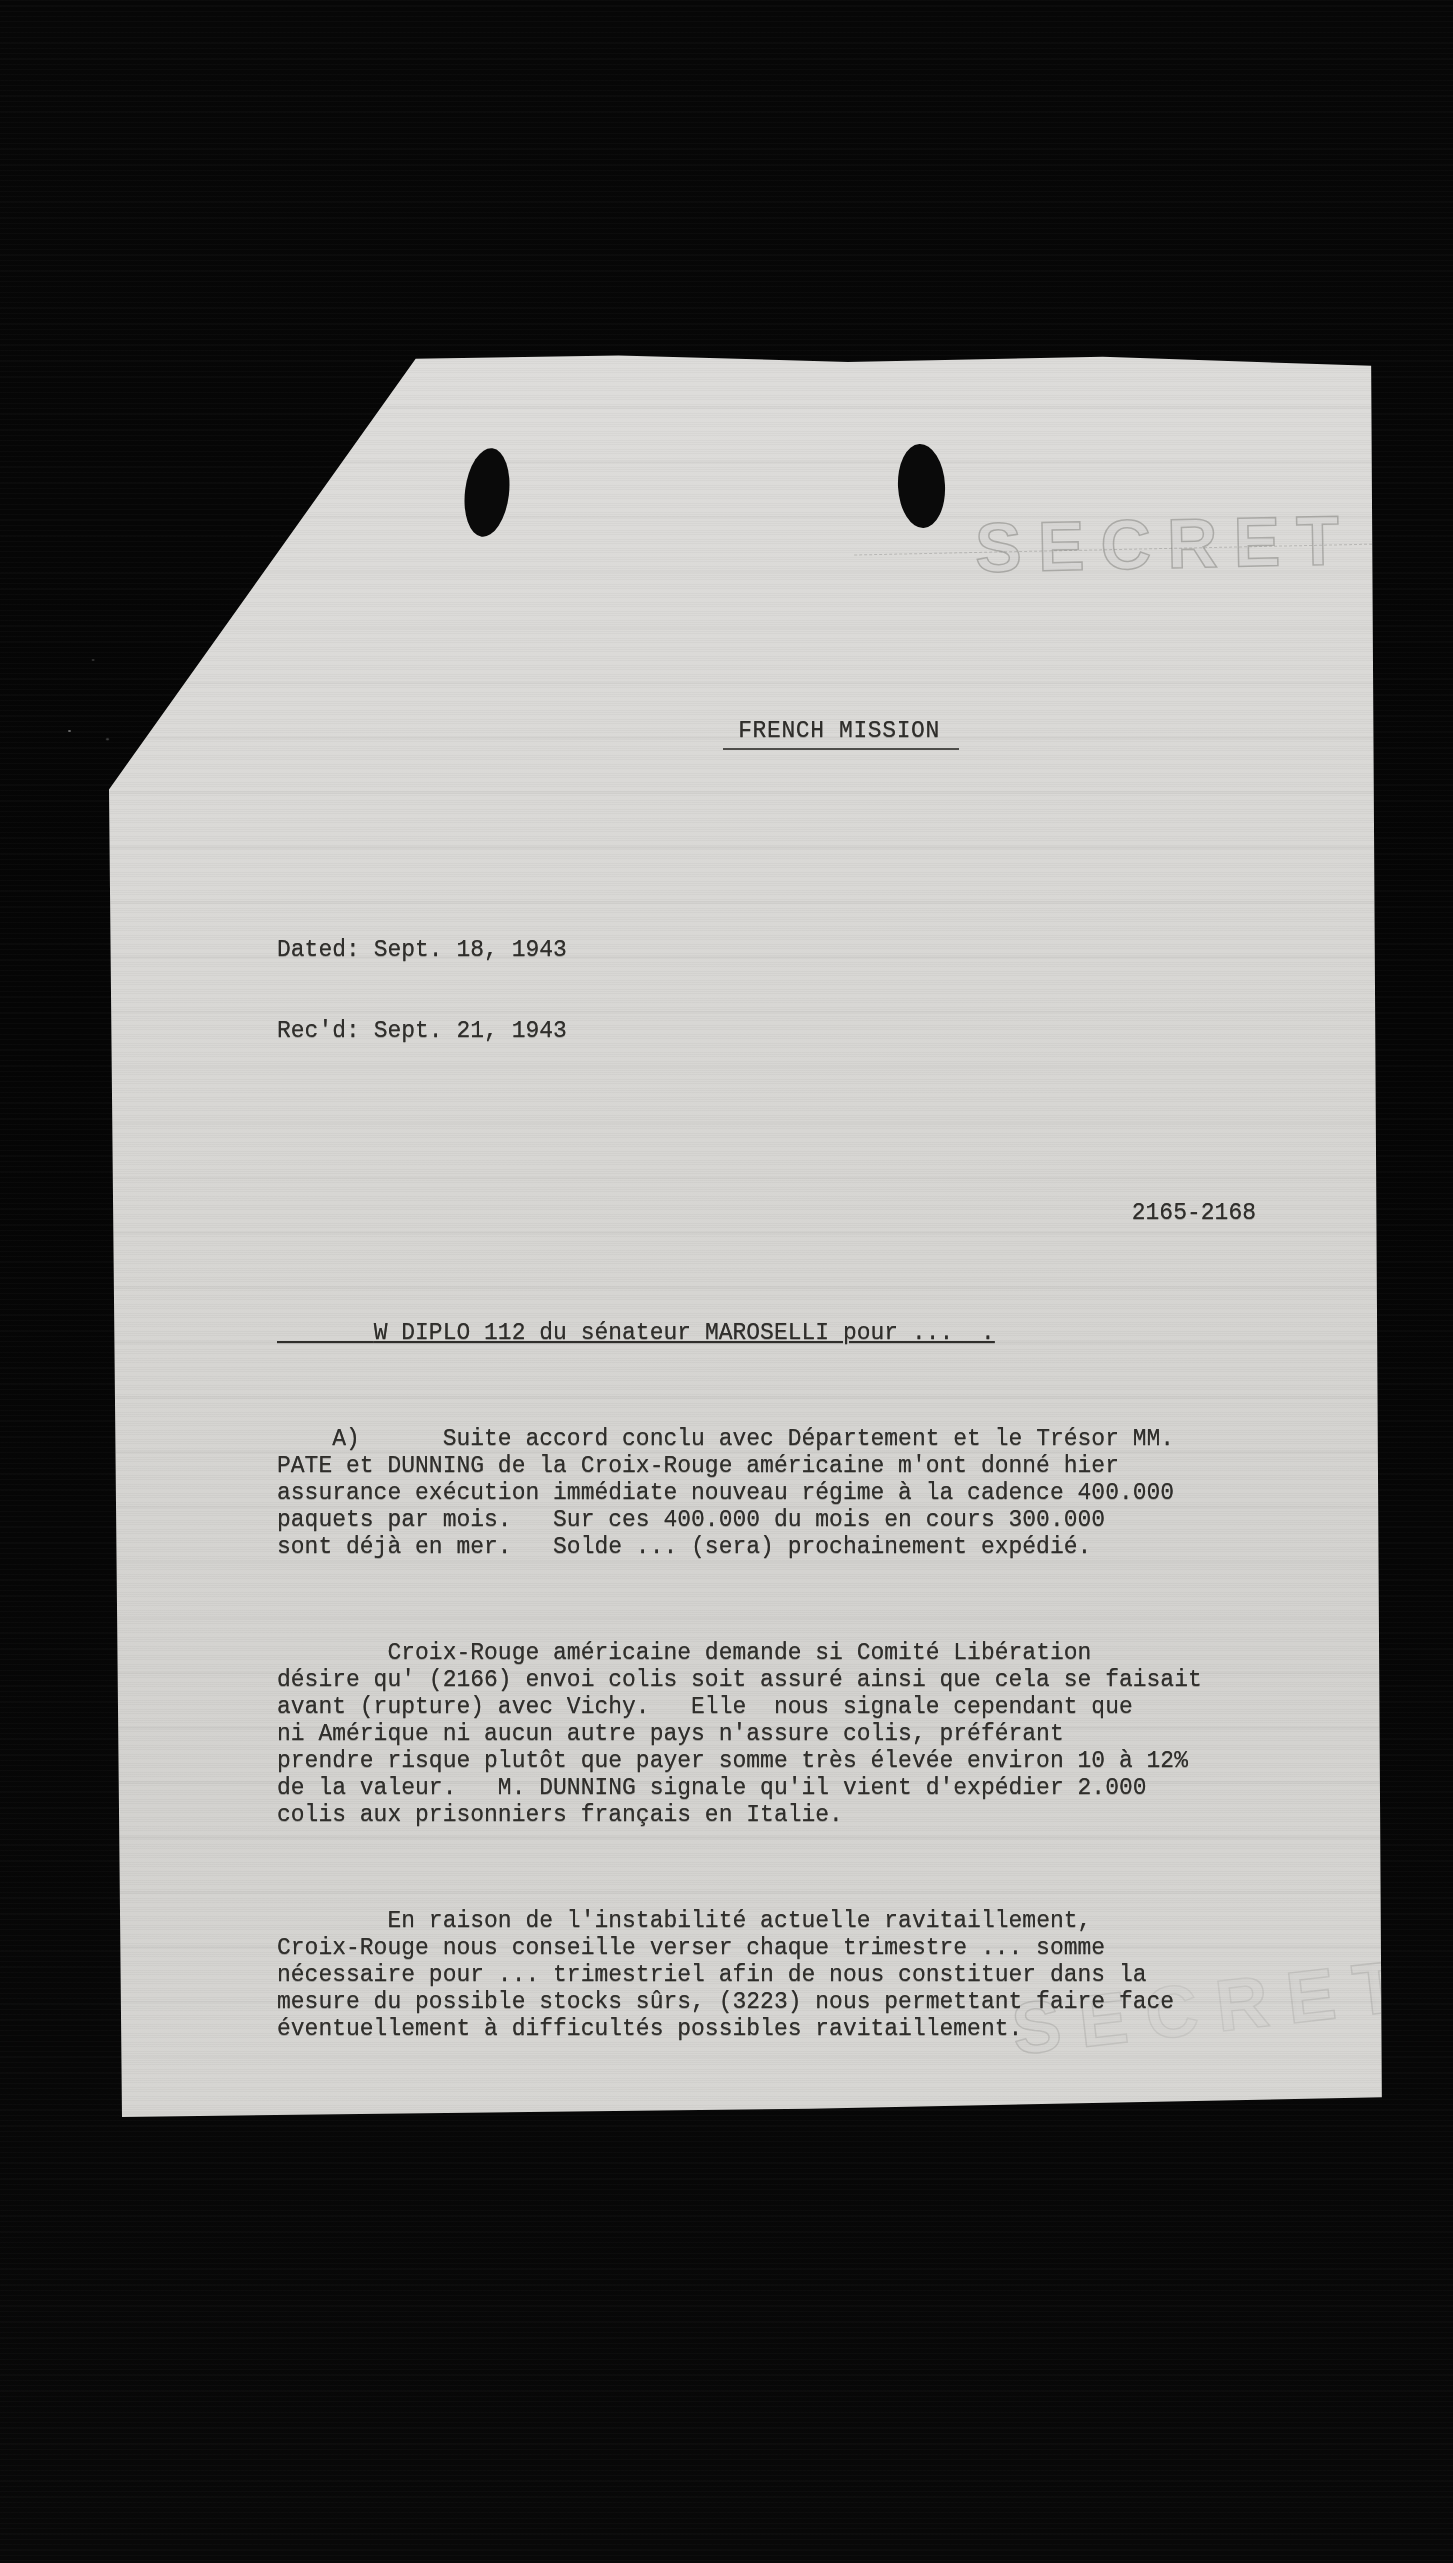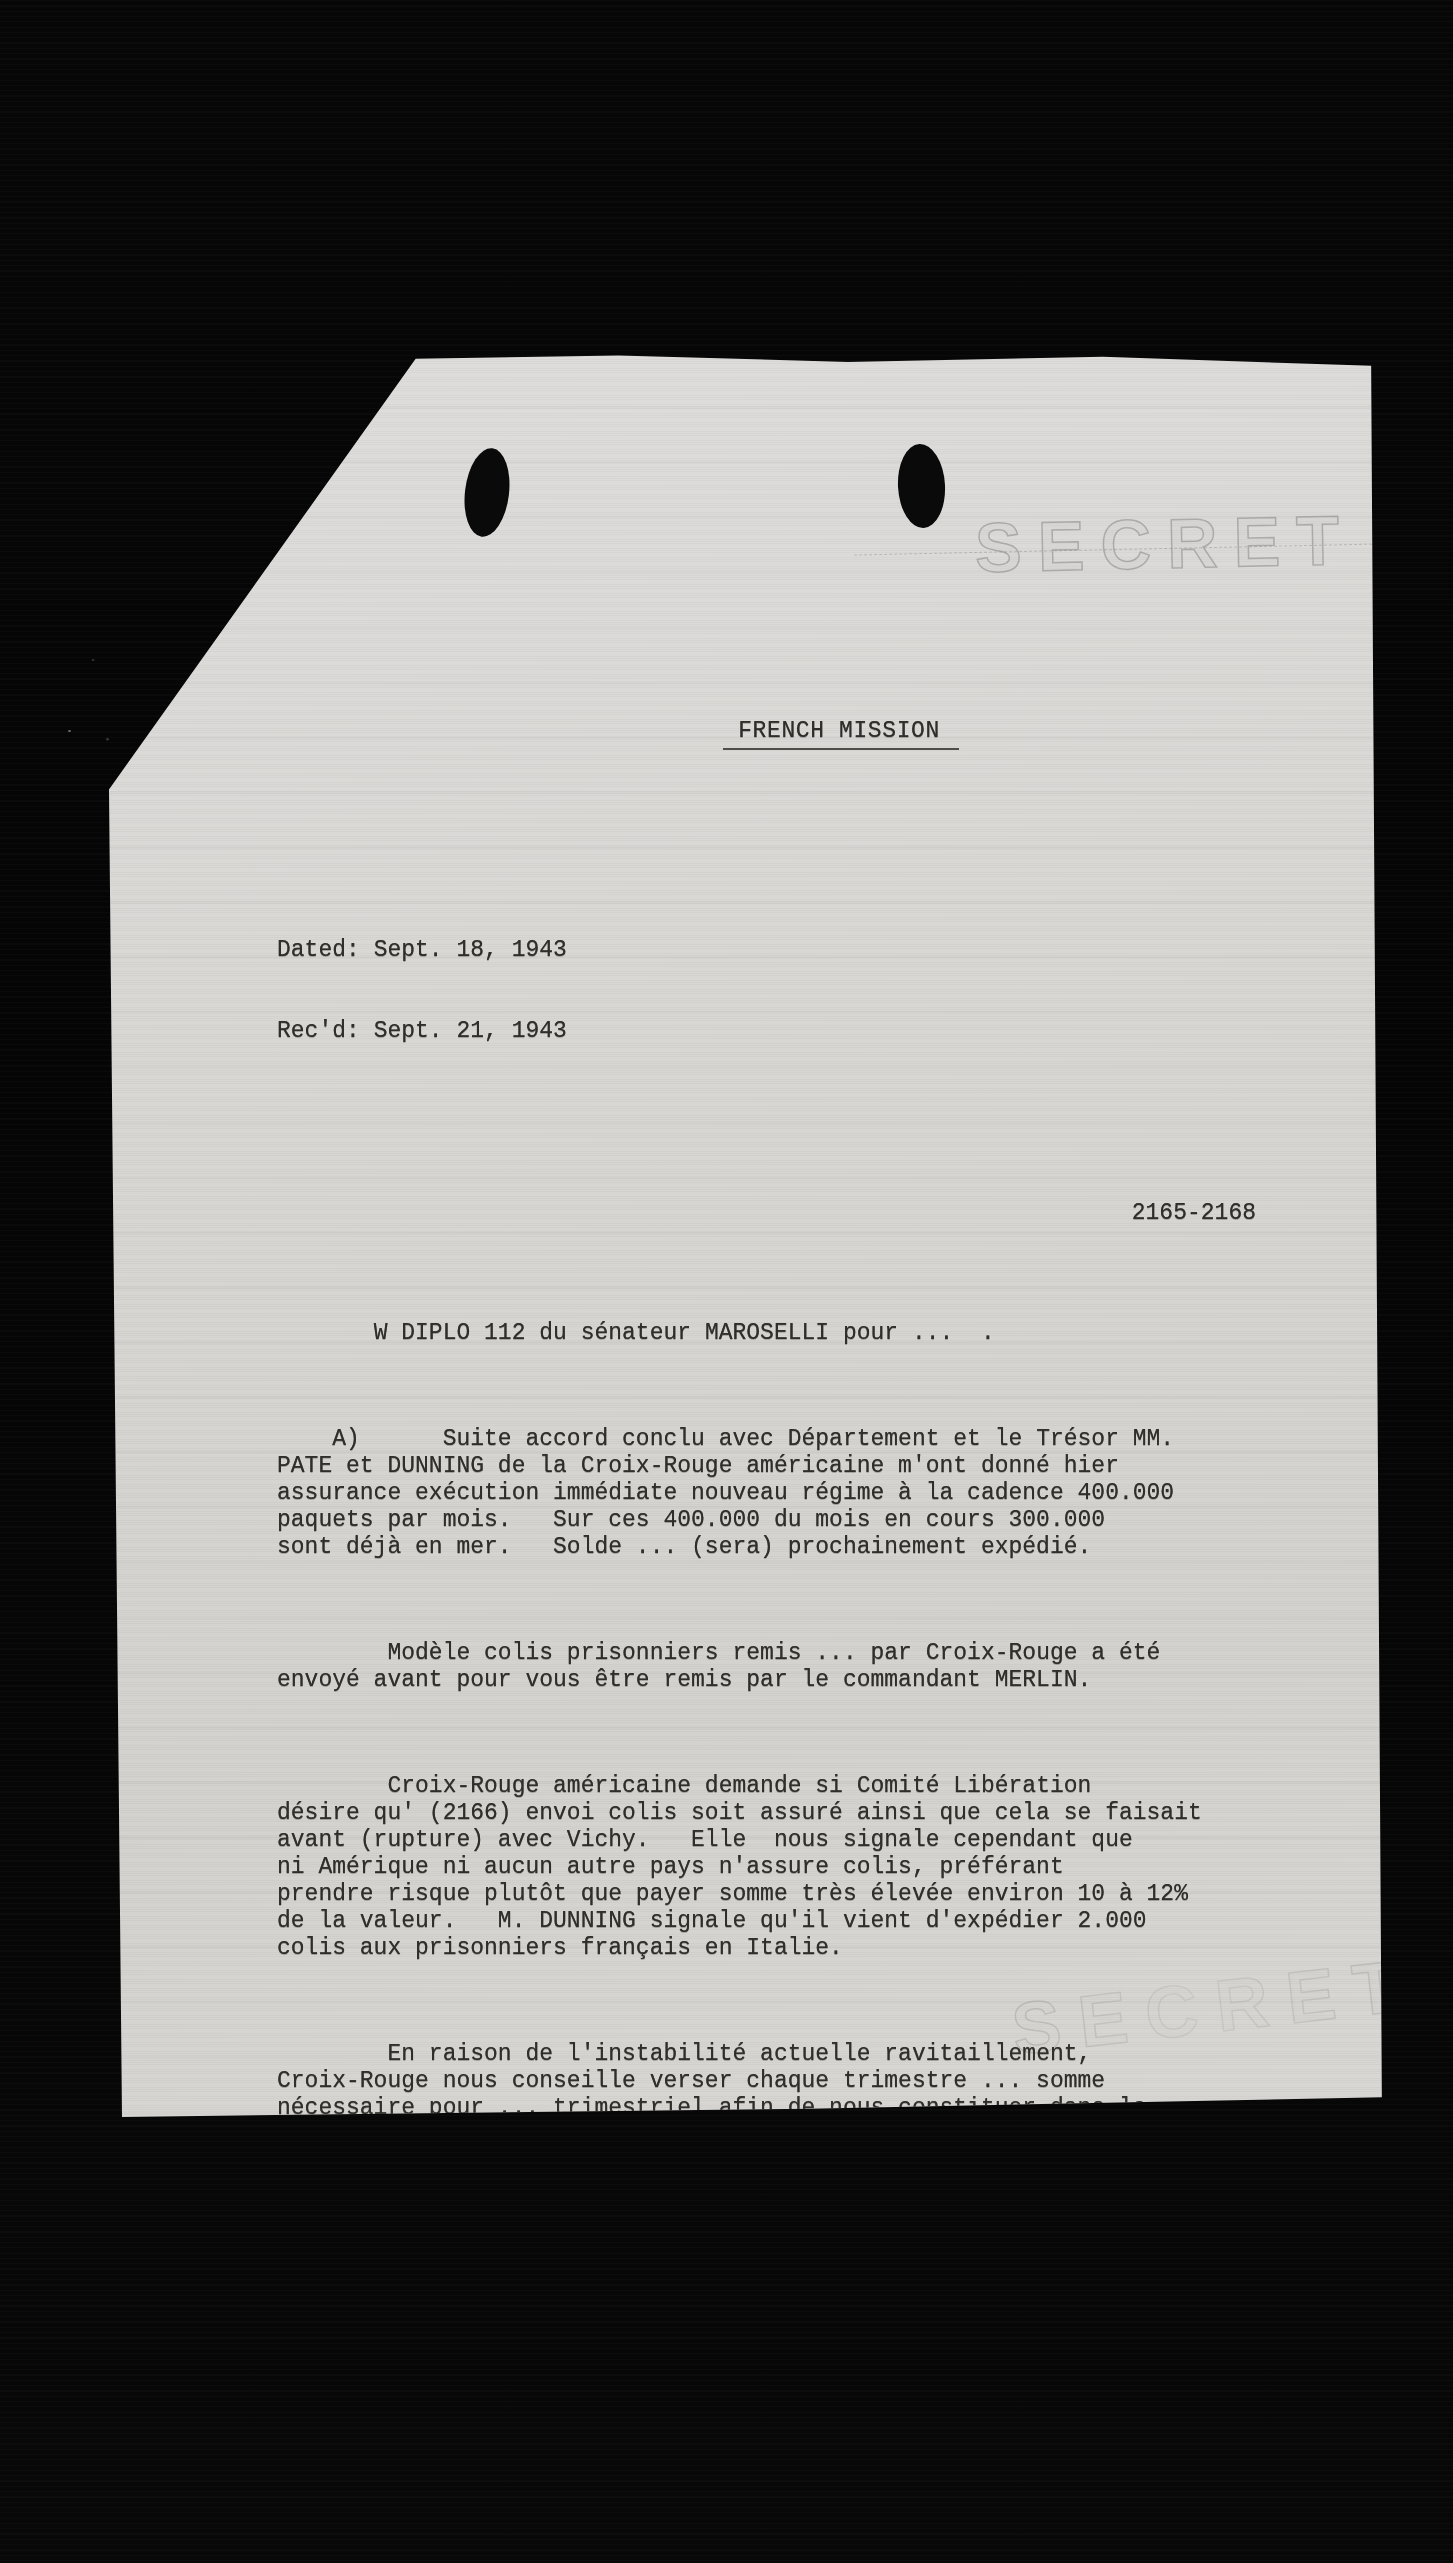--- a/index.html
+++ b/index.html
@@ -54,7 +54,7 @@
   .meta-left{width:684px;}
   .ref{margin-top:20px;padding-left:248px;text-align:right;}
   .para{margin-top:25px;}
-  .para-first{margin-top:11.8px;}
+  .para-first{margin-top:11.8px;text-decoration:underline;}
 </style>
 </head>
 <body>

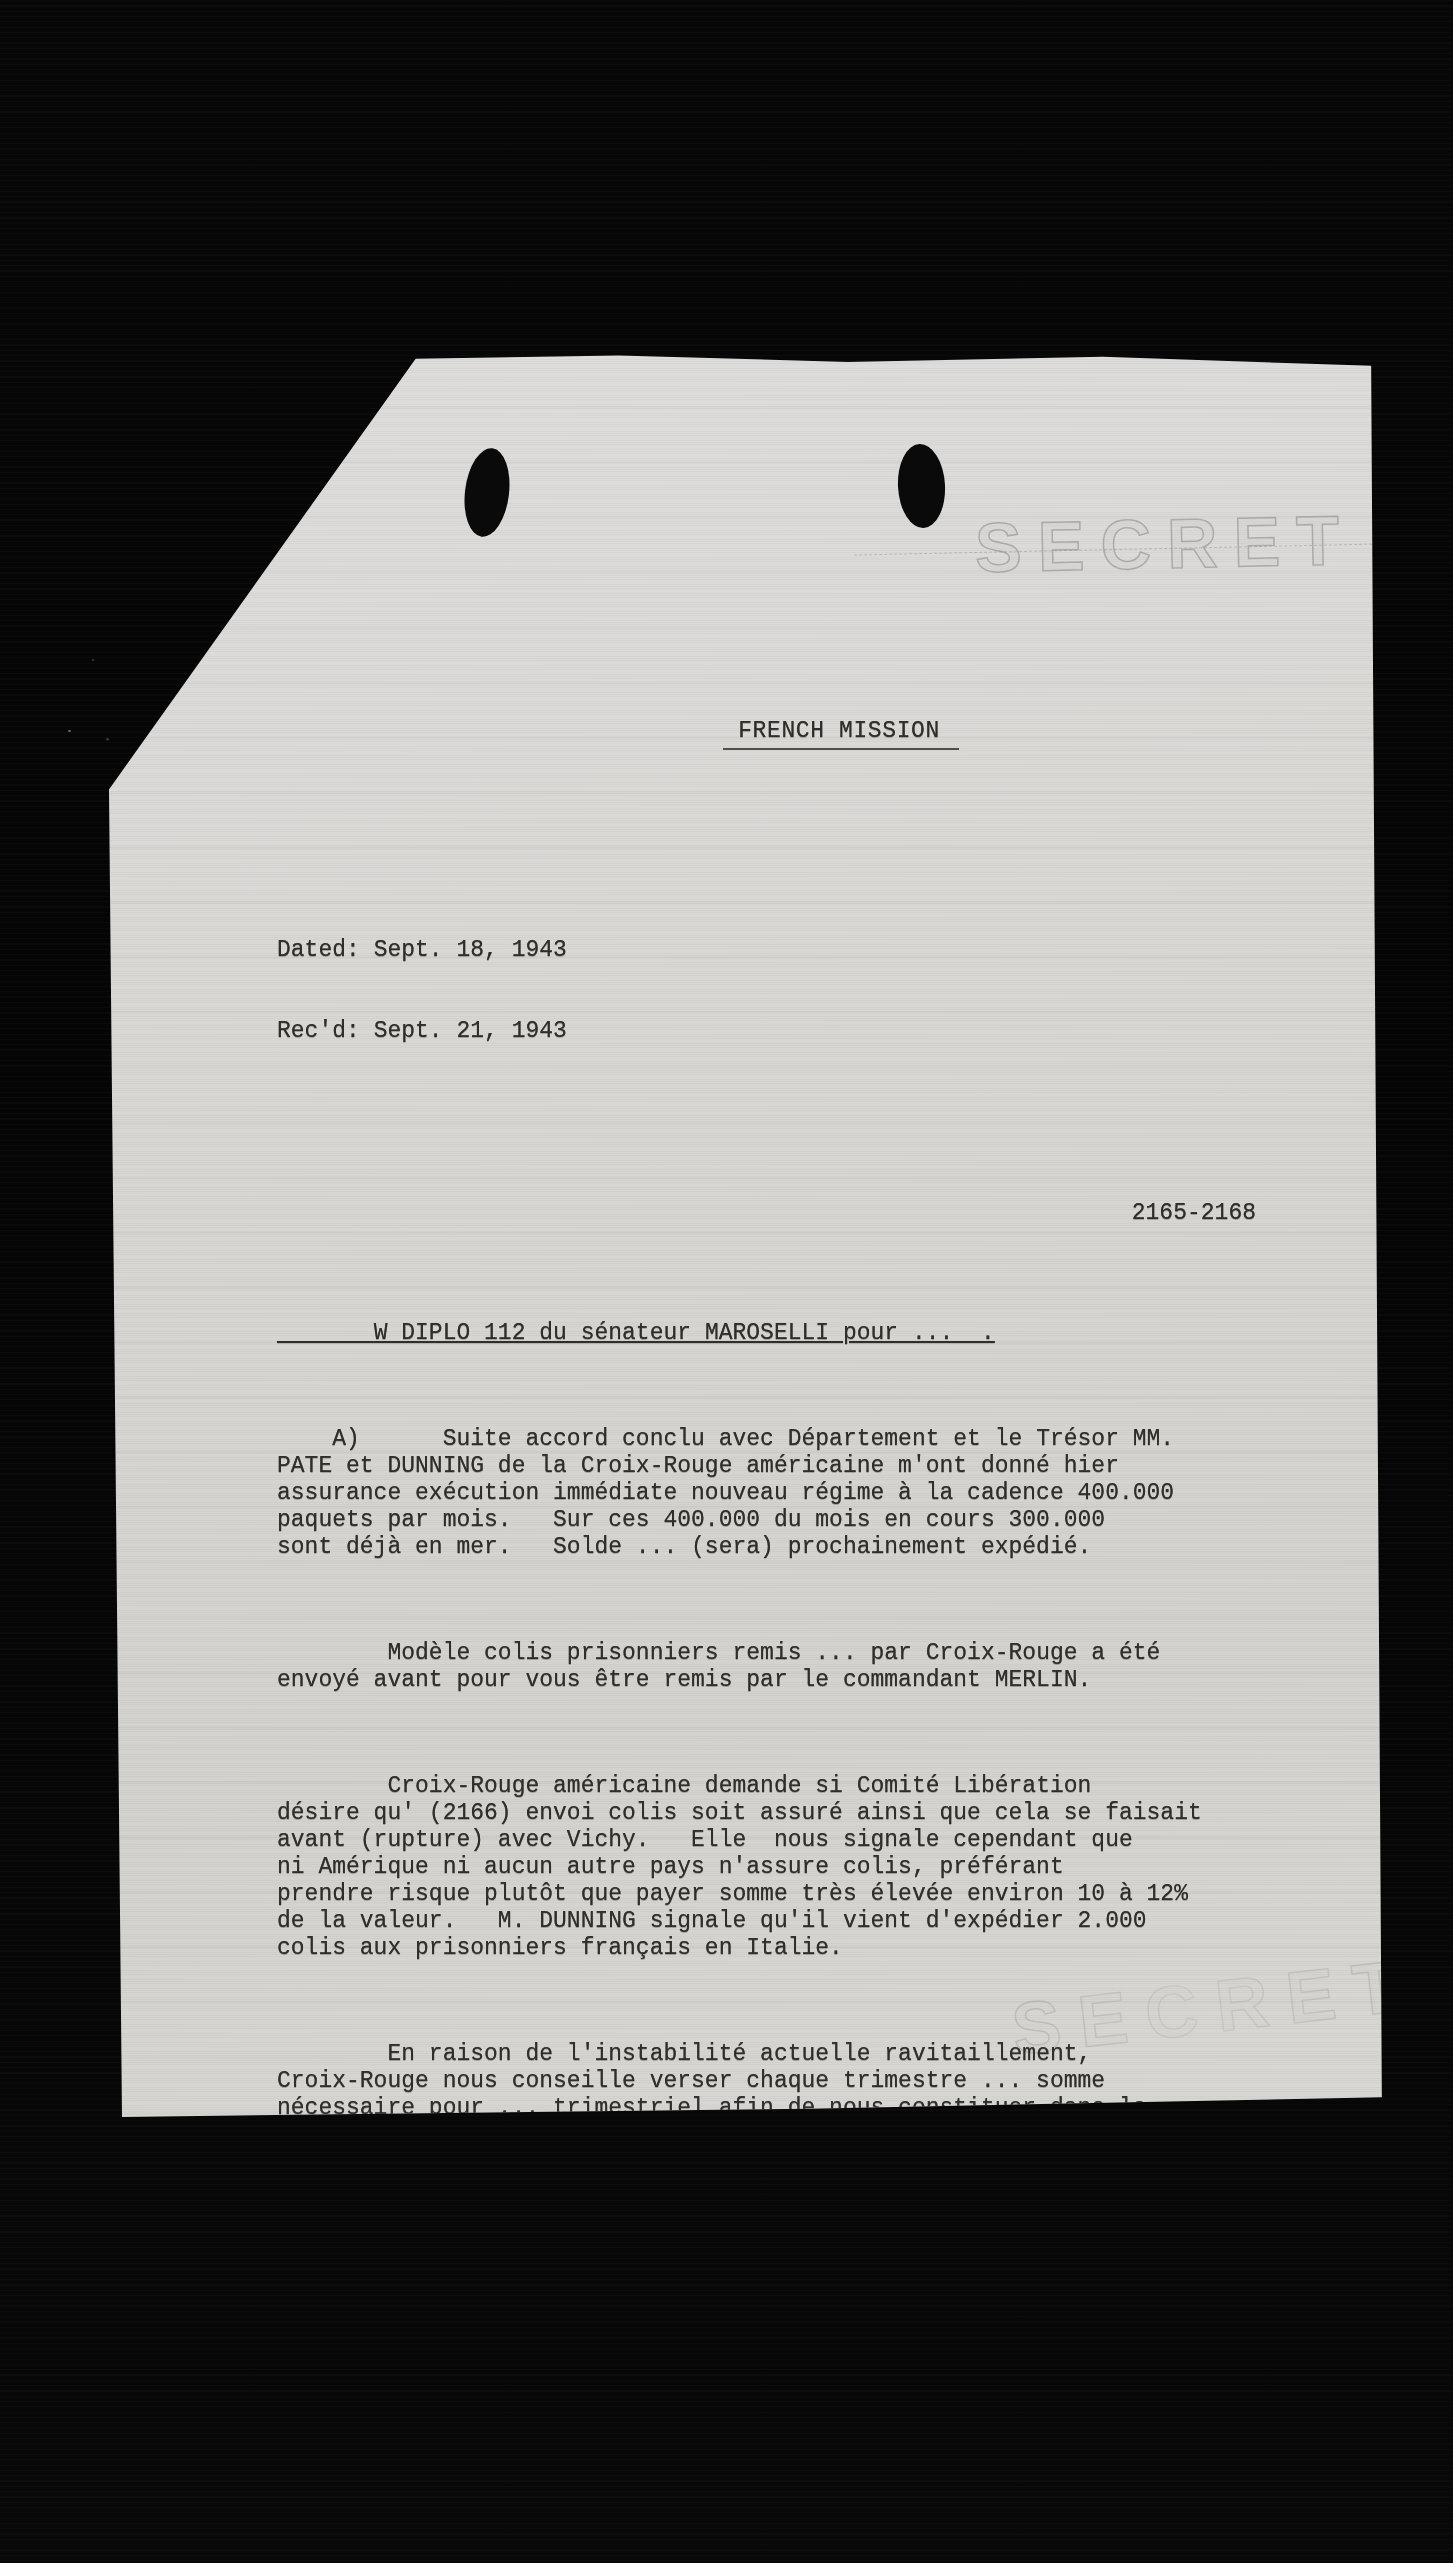--- a/index.html
+++ b/index.html
@@ -95,8 +95,6 @@
 assurance exécution immédiate nouveau régime à la cadence 400.000
 paquets par mois.   Sur ces 400.000 du mois en cours 300.000
 sont déjà en mer.   Solde ... (sera) prochainement expédié.</div>
-      <div class="para">        Modèle colis prisonniers remis ... par Croix-Rouge a été
-envoyé avant pour vous être remis par le commandant MERLIN.</div>
       <div class="para">        Croix-Rouge américaine demande si Comité Libération
 désire qu' (2166) envoi colis soit assuré ainsi que cela se faisait
 avant (rupture) avec Vichy.   Elle  nous signale cependant que

